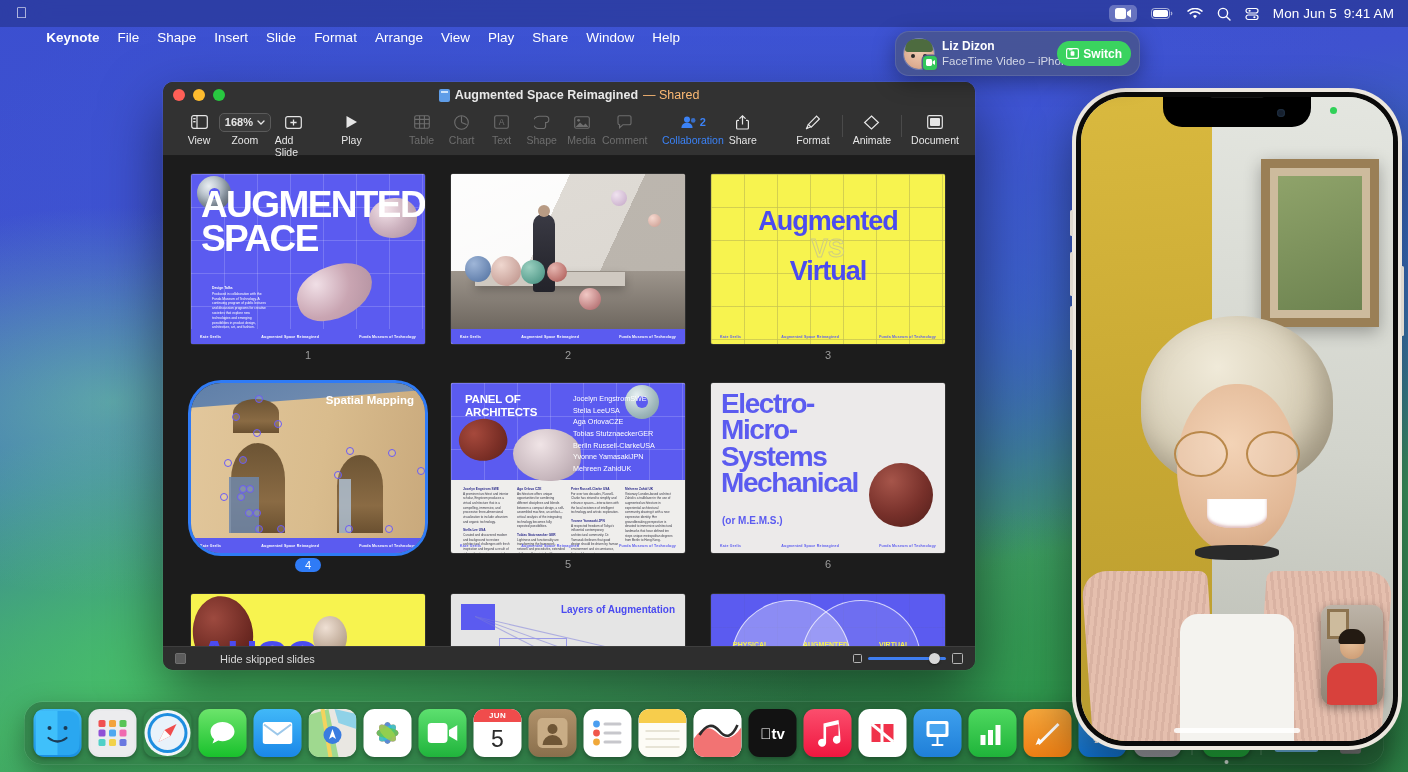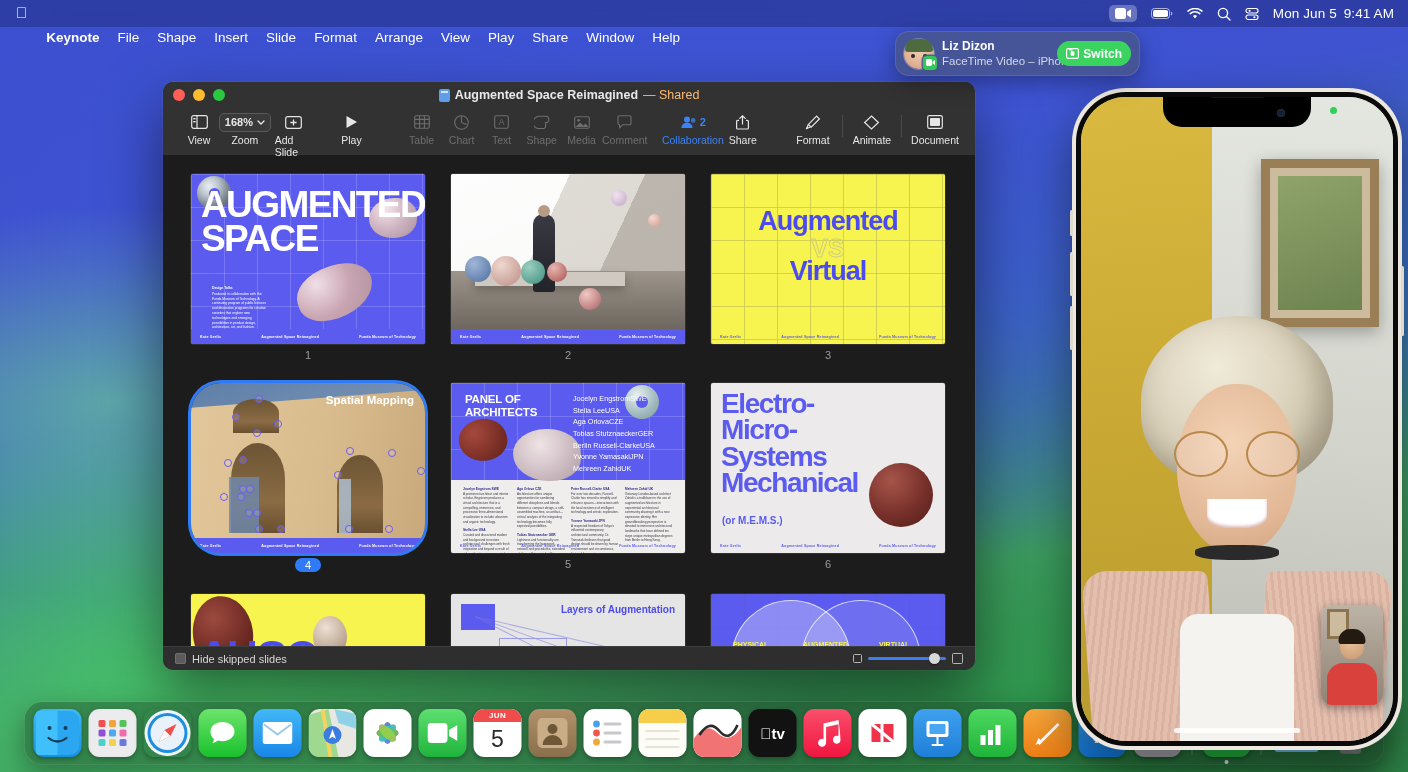--- a/index.html
+++ b/index.html
@@ -352,6 +352,7 @@
     height:24px; background:rgba(55,55,55,.55); backdrop-filter:blur(18px);
     display:flex; align-items:center; padding:0 12px; flex:none;
     border-top:.5px solid rgba(255,255,255,.08);
+    gap:28px;
   }
   #kn-status .chk{
     width:11px;height:11px;border-radius:2.5px;background:#5c5c5c;

